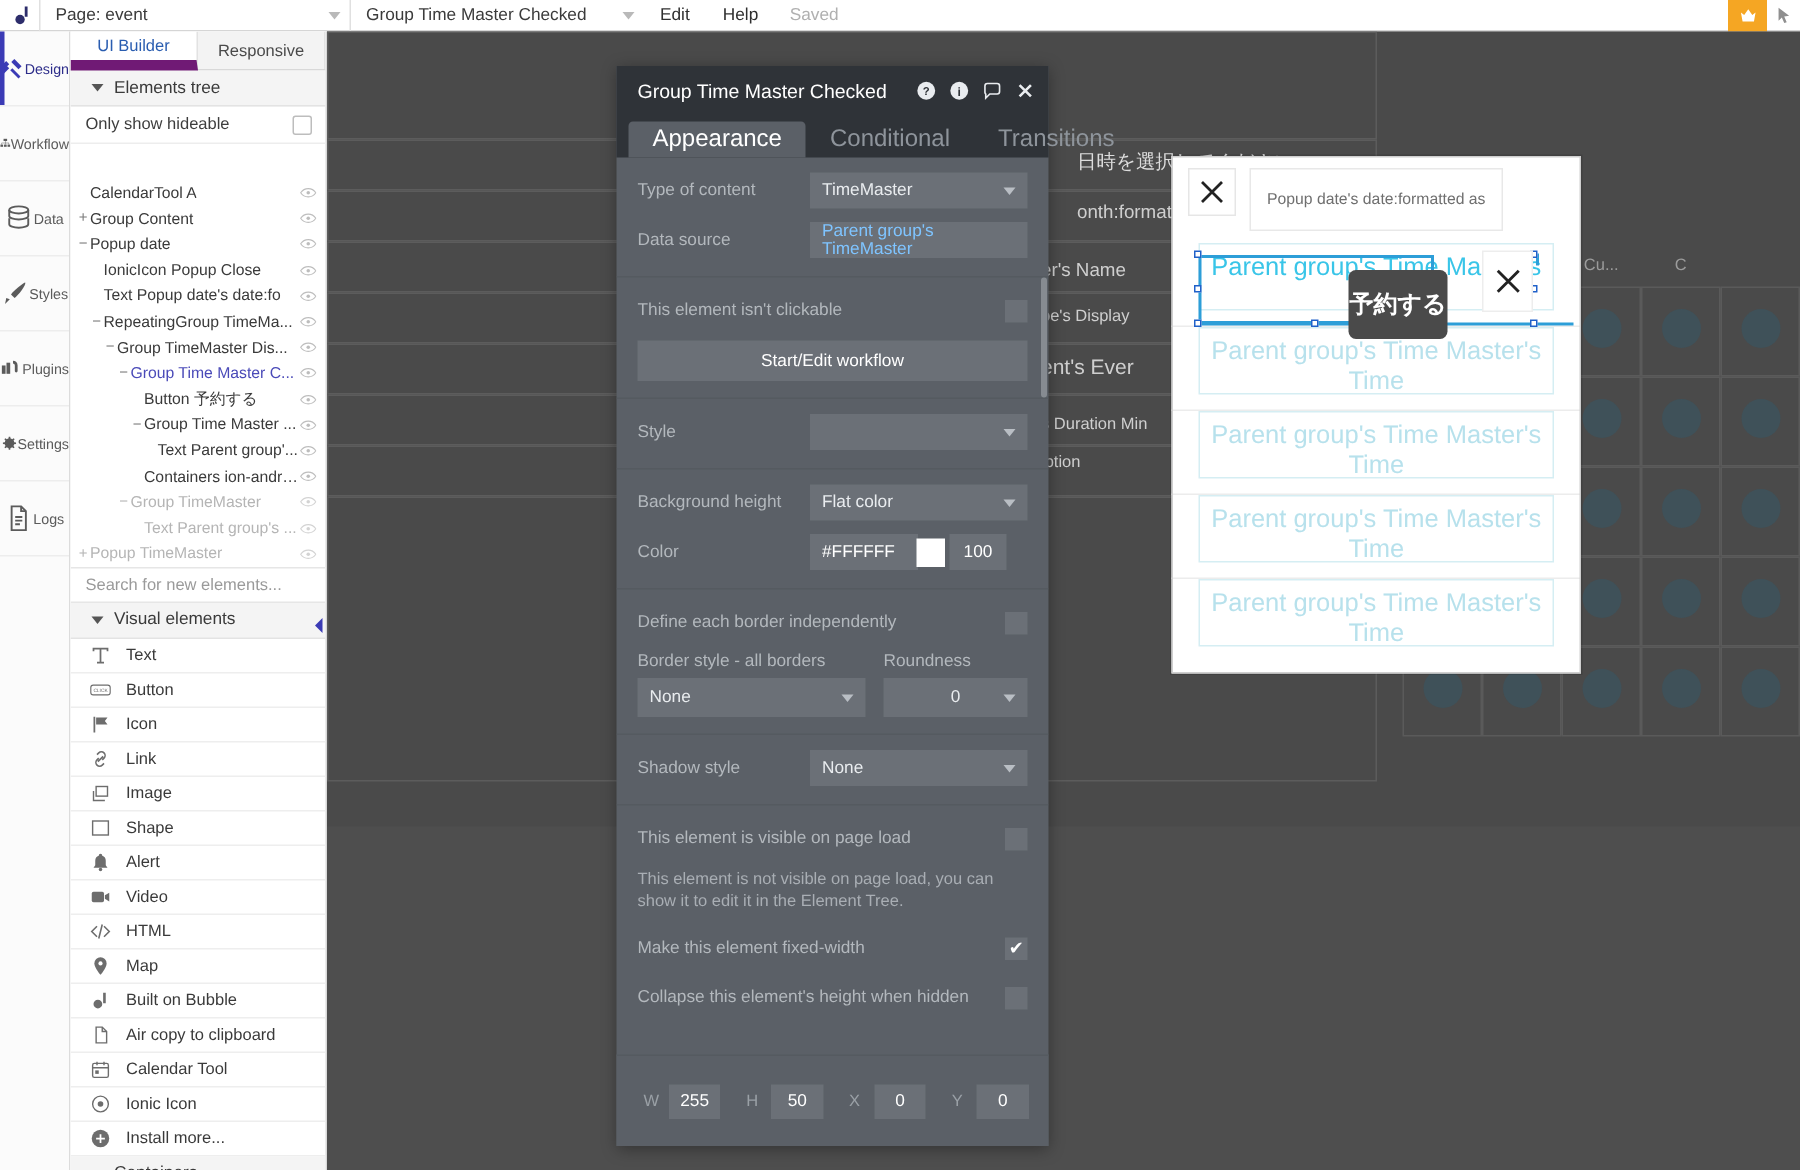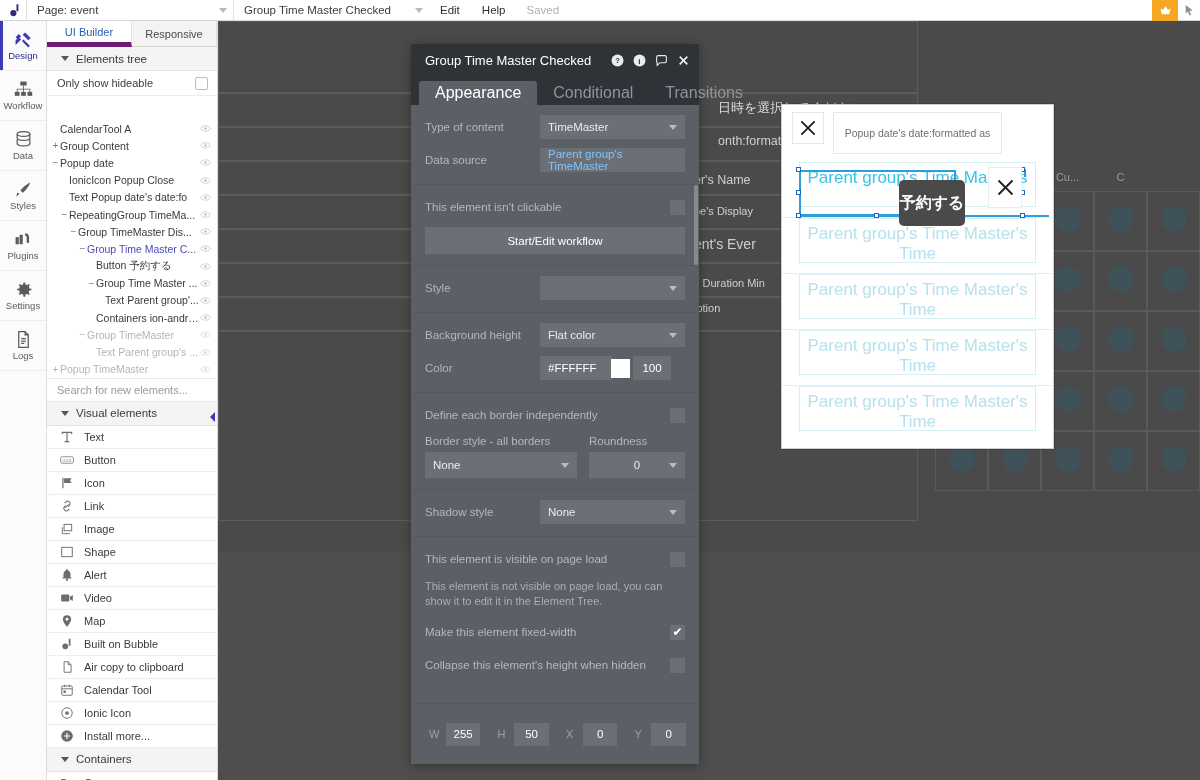--- a/index.html
+++ b/index.html
@@ -76,7 +76,7 @@
     font-size: 11px; cursor: pointer; color: #4a4a4a;
     border-right: 1px solid #e2e2e2;
   }
-  .etab.active { background: #fff; color: #2a5db0; border-bottom: 5px solid #701a75; margin-bottom: -1px; }
+  .etab.active { background: #fff; color: #2a5db0; border-bottom: 7px solid #701a75; margin-bottom: -1px; }
 
   .sec-head {
     display: flex; align-items: center; gap: 7px;

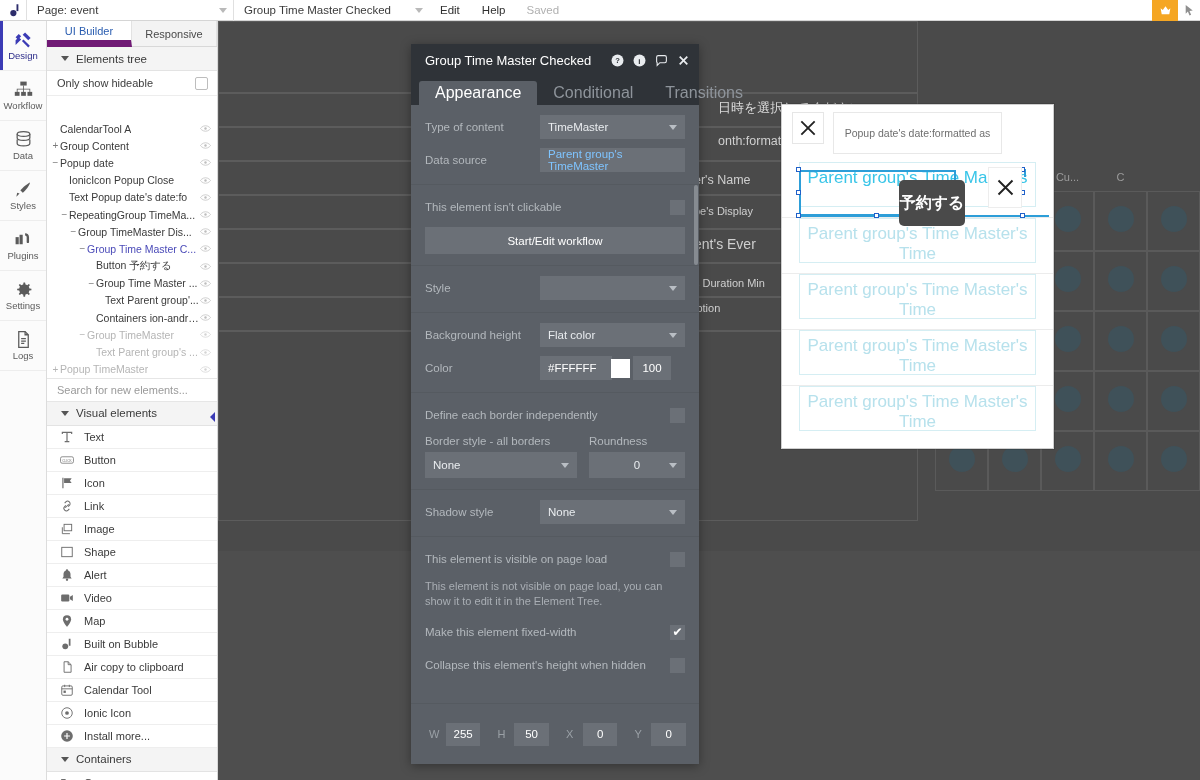--- a/index.html
+++ b/index.html
@@ -51,7 +51,7 @@
     background: #fbfbfb; border-right: 1px solid #dcdcdc;
   }
   .rail-item {
-    height: 50px; display: flex; flex-direction: column;
+    height: 50px; display: flex; flex-direction: row;
     align-items: center; justify-content: center;
     border-bottom: 1px solid #ededed; cursor: pointer; position: relative;
     color: #5b5b5b;

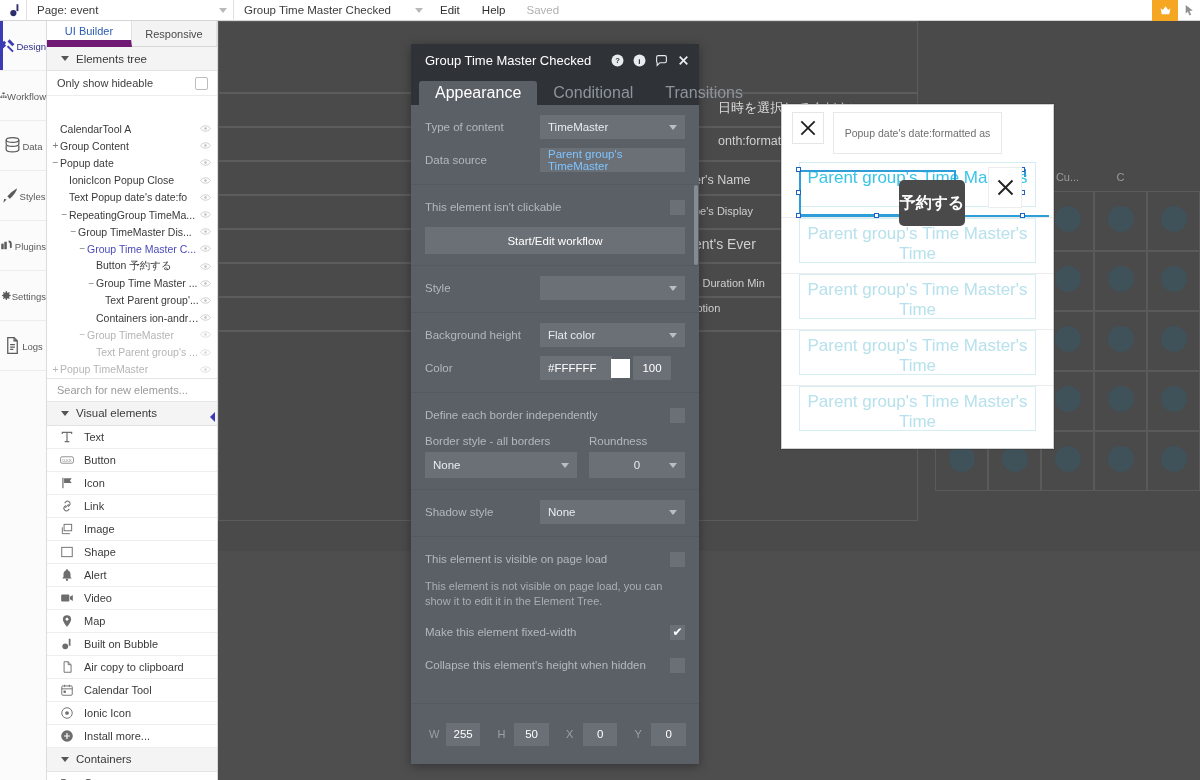--- a/index.html
+++ b/index.html
@@ -637,6 +637,14 @@
             </svg>
           </span>
           <span>Video</span>
+        </div>
+        <div class="vitem">
+          <span class="vi-icon">
+            <svg viewBox="0 0 24 24" fill="none" stroke="#6d6d6d" stroke-width="1.8">
+              <path d="M8 6L2 12l6 6M16 6l6 6-6 6M14 4l-4 16"></path>
+            </svg>
+          </span>
+          <span>HTML</span>
         </div>
         <div class="vitem">
           <span class="vi-icon">

